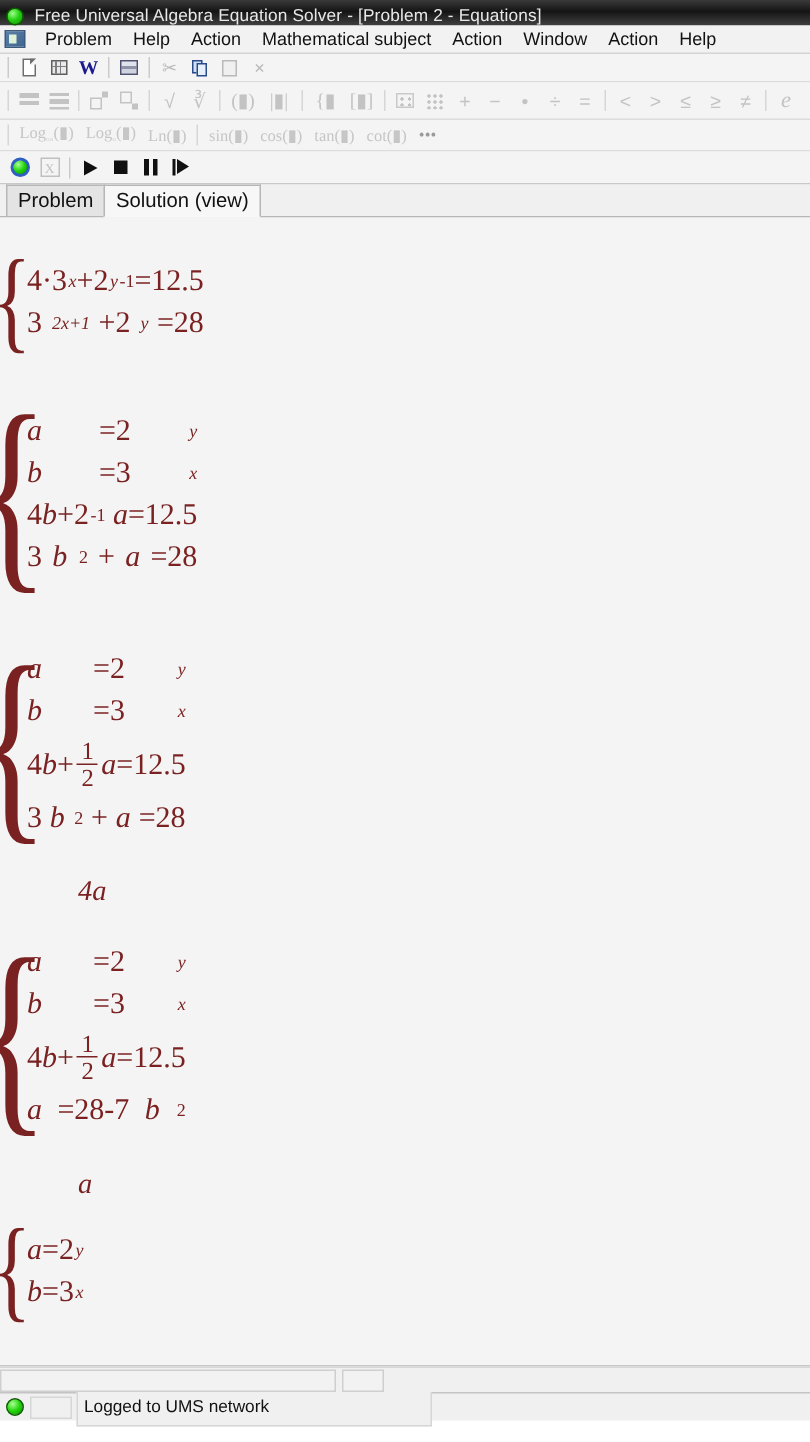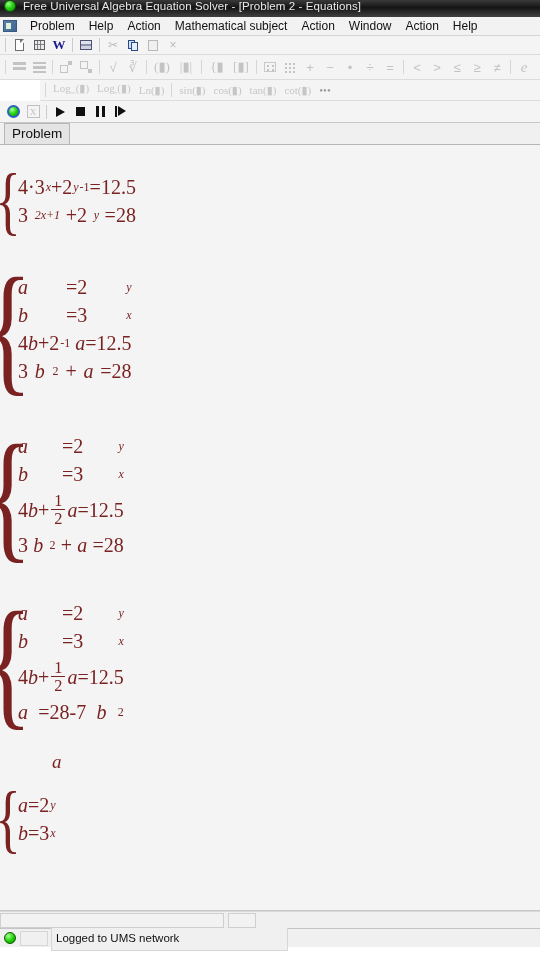--- a/index.html
+++ b/index.html
@@ -22,7 +22,7 @@
     height: 17px;
     background: linear-gradient(to bottom, #3a3a3a 0%, #141414 45%, #1d1d1d 55%, #404040 100%);
     display: flex;
-    align-items: flex-start;
+    align-items: flex-end;
     padding-left: 4px;
     box-sizing: border-box;
   }

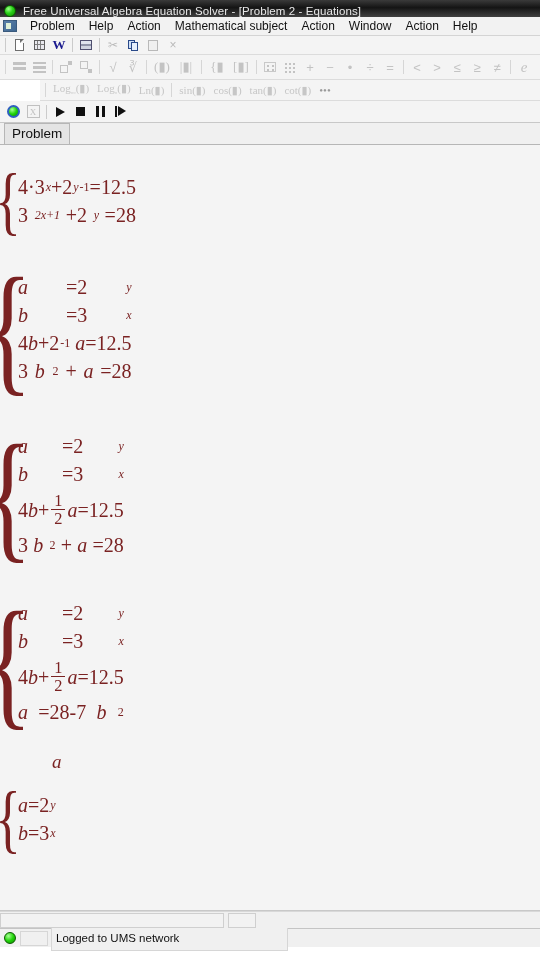--- a/index.html
+++ b/index.html
@@ -87,7 +87,7 @@
   }
   .tb1 { height: 19px; padding-left: 2px; }
   .tb2 { height: 25px; padding-left: 2px; }
-  .tb3 { height: 21px; padding-left: 2px; margin-left: 40px; }
+  .tb3 { height: 21px; padding-left: 2px; }
   .tb4 { height: 22px; padding-left: 3px; border-bottom: 1px solid #c8c8c8; }
 
   .tbtn {

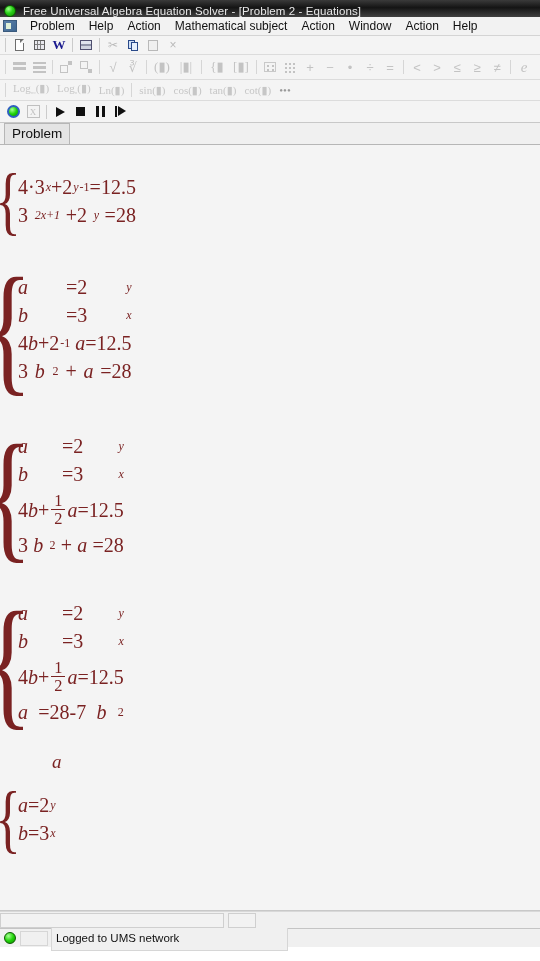--- a/index.html
+++ b/index.html
@@ -619,6 +619,7 @@
 
 <div class="tabstrip">
   <div class="tab">Problem</div>
+  <div class="tab active">Solution (view)</div>
 </div>
 
 <div class="content">

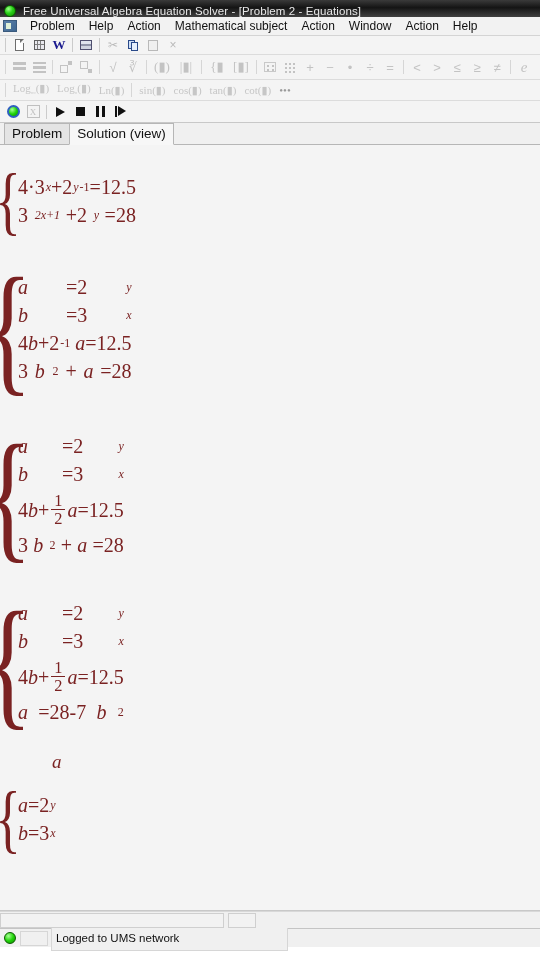--- a/index.html
+++ b/index.html
@@ -711,6 +711,7 @@
           </div>
         </div>
       </div>
+      <div class="stepvar" style="margin: 6px 0px 2px 52px;">4a</div>
       <div class="sysblock" style="margin: 2px 0px;">
         <div class="brace" style="font-size: 144px;">{</div>
         <div class="eqcol">

